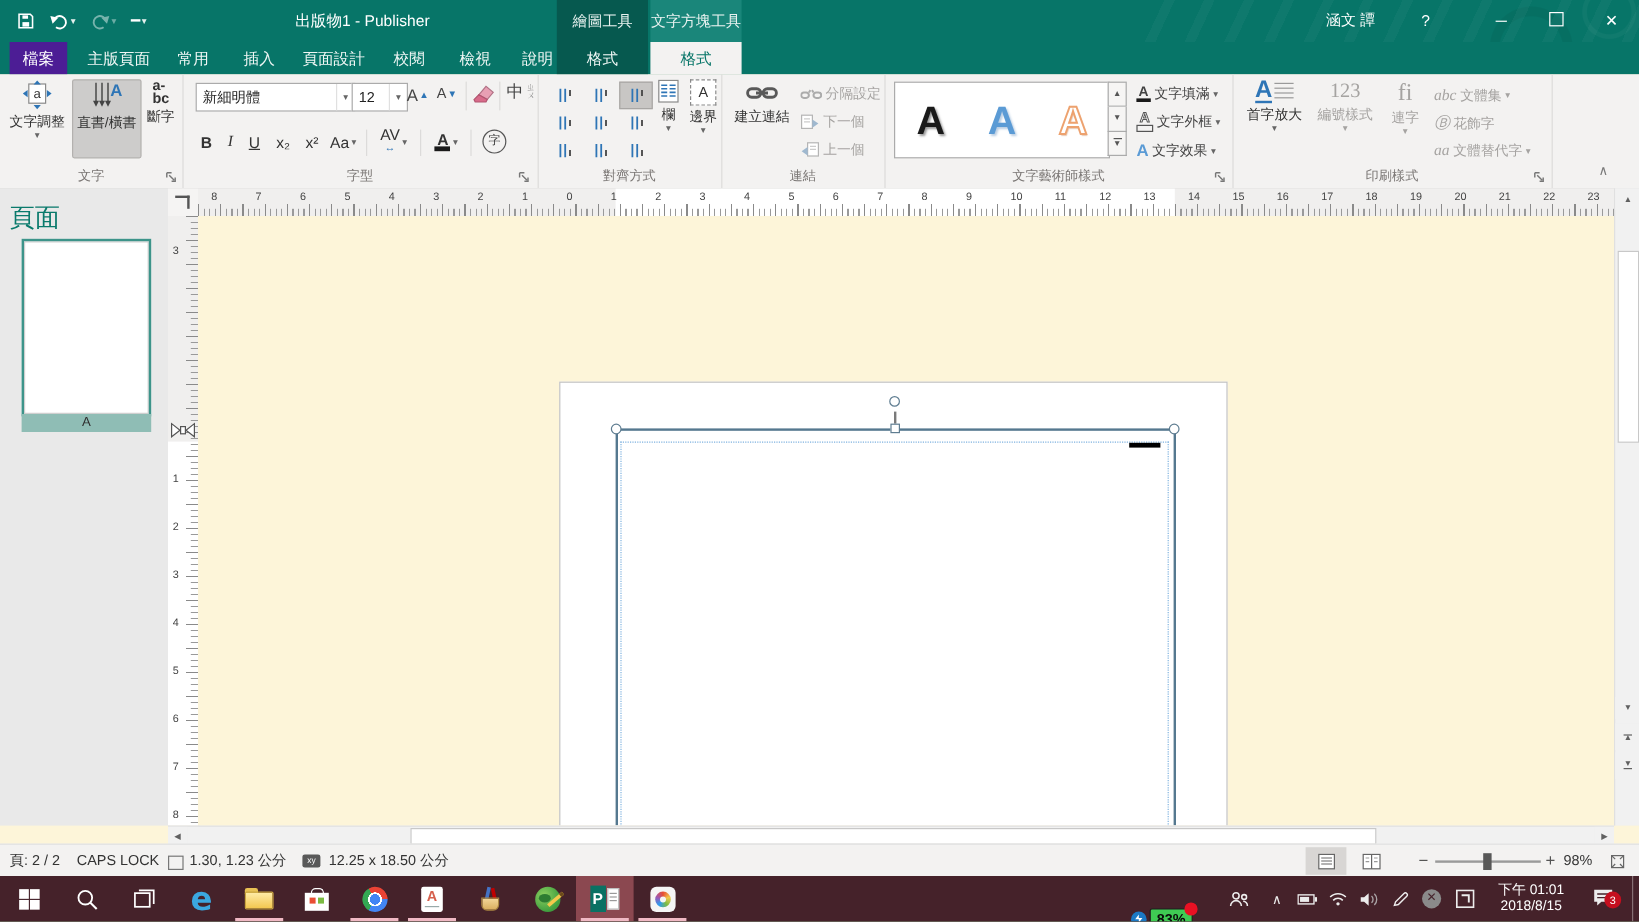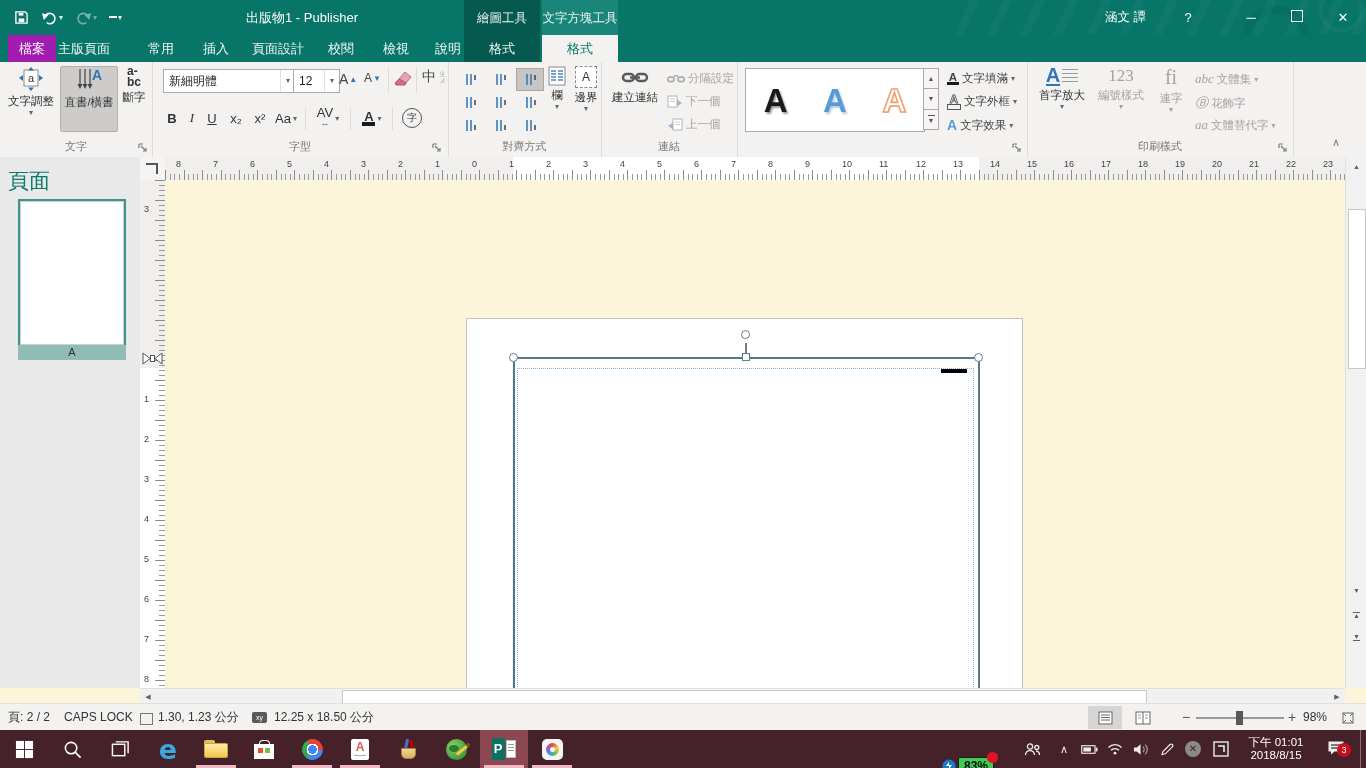--- a/index.html
+++ b/index.html
@@ -25,7 +25,7 @@
   
   #tabrow{position:absolute;left:0;top:35px;width:1366px;height:27px;background:#077568;}
   .tab{position:absolute;top:0;height:27px;line-height:27px;text-align:center;color:#F0F7F5;font-size:13px;cursor:default;}
-  .tab.file{background:#a21caf;color:#fff;}
+  .tab.file{background:#4c1d95;color:#fff;}
   .tab.active{background:#F3F2F1;color:#077568;}
   .ctxcol-dark{position:absolute;left:464px;top:0;width:76px;height:62px;background:#06594F;}
   .ctxcol-light{position:absolute;left:542px;top:0;width:76px;height:35px;background:#1A867A;}

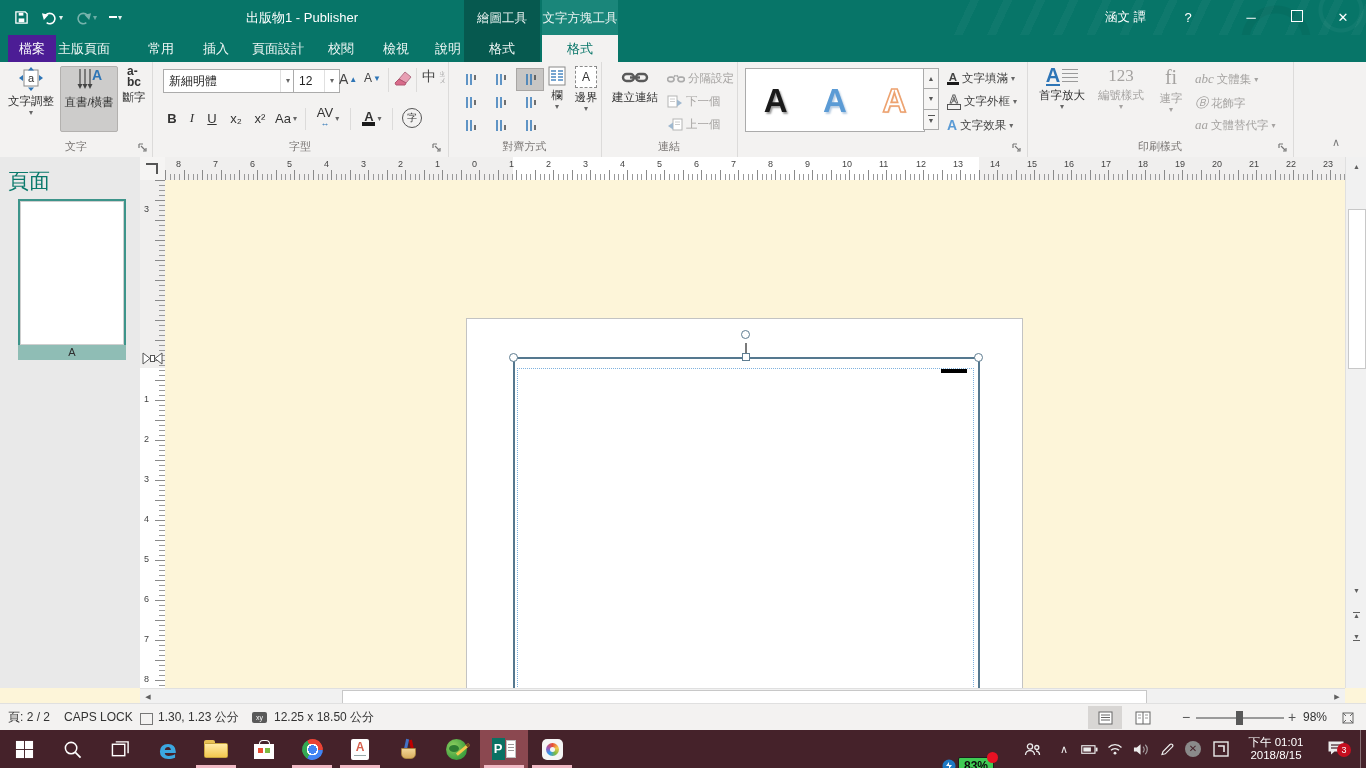--- a/index.html
+++ b/index.html
@@ -173,7 +173,7 @@
   <div id="tabrow">
     <div class="ctxcol-dark" style="top:0;height:27px;background:#06594F;"></div>
   <div class="tab file" style="left: 8px; width: 48px;">檔案</div>
-      <div class="tab" style="left: 48px; width: 62px; text-align: right;">主版頁面</div>
+      <div class="tab" style="left: 68px; width: 62px;">主版頁面</div>
       <div class="tab" style="left: 139px; width: 44px;">常用</div>
       <div class="tab" style="left: 194px; width: 44px;">插入</div>
       <div class="tab" style="left: 248px; width: 60px;">頁面設計</div>

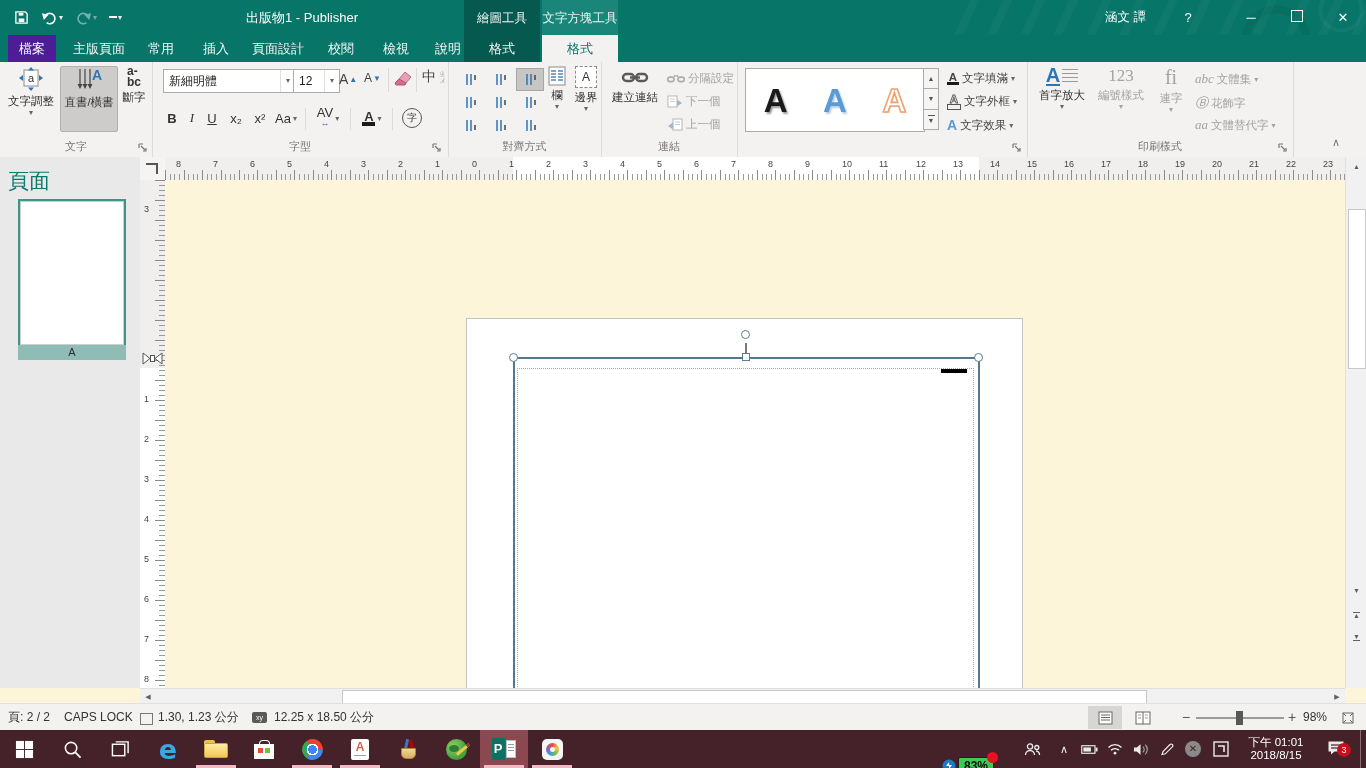--- a/index.html
+++ b/index.html
@@ -455,6 +455,7 @@
         <span>文字效果</span>
           <span style="font-size:8px;color:#666;">▾</span>
       </div>
+      <div class="glabel">文字藝術師樣式</div>
       <svg class="launcher" style="left:274px;" viewBox="0 0 11 11">
           <path d="M2 2 h4 M2 2 v4 M4 4 l4 4 M9 6 v3 h-3" stroke="#777" fill="none" stroke-width="1.2"></path>
         </svg>

